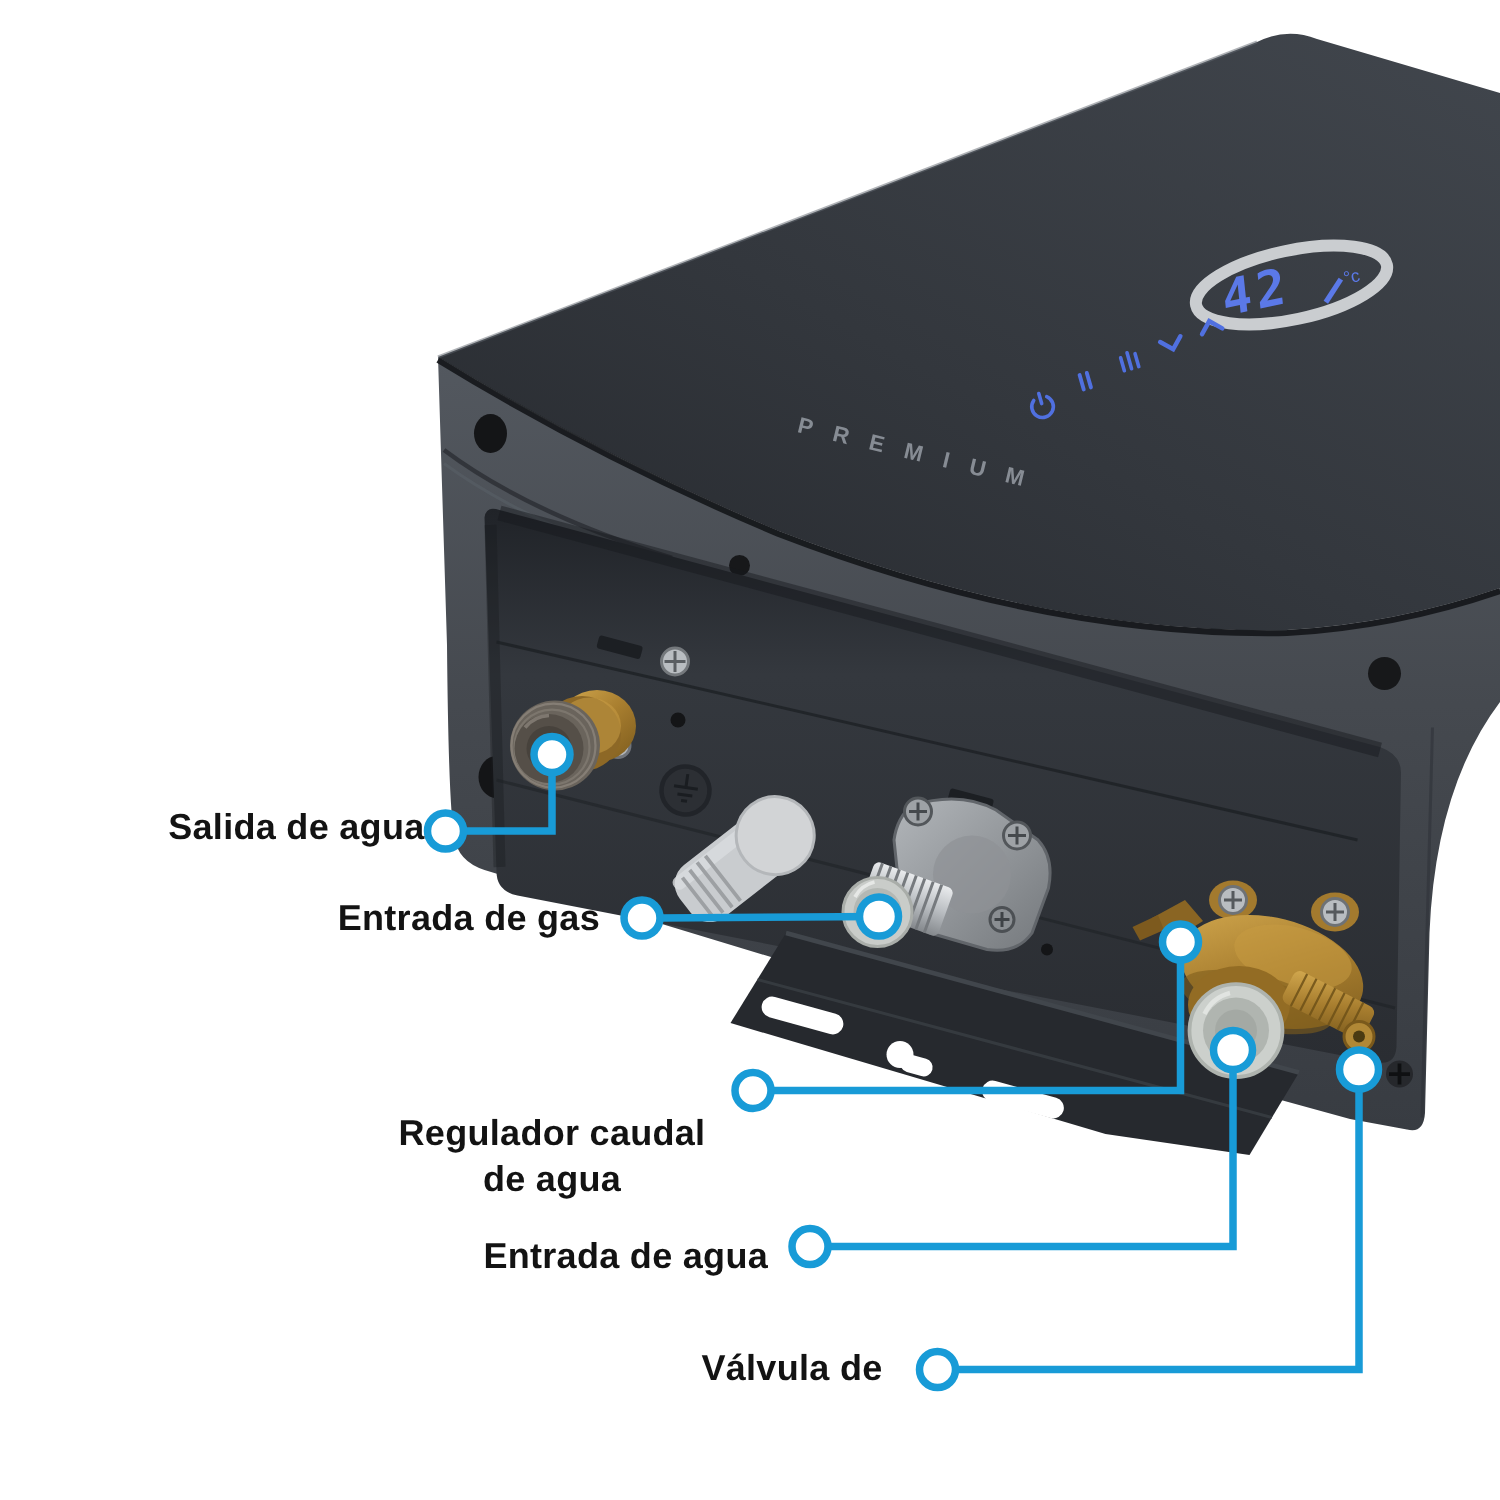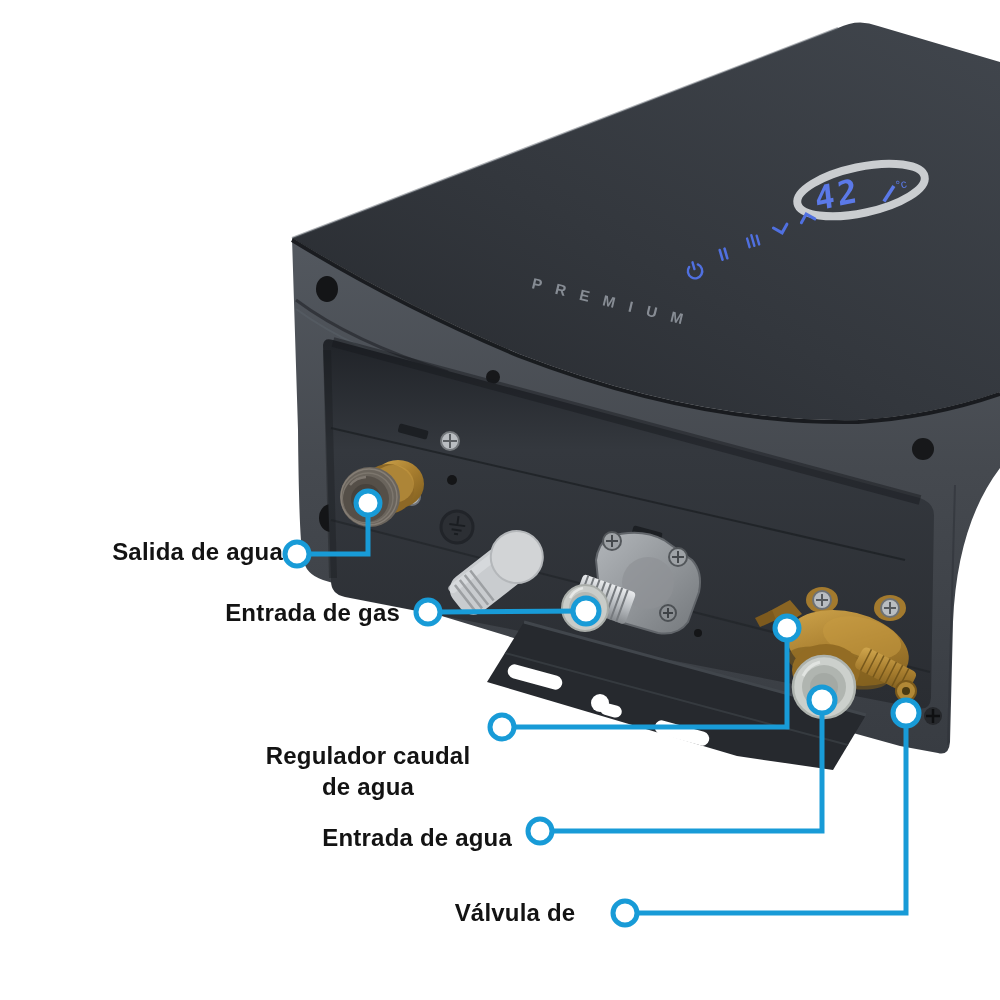--- a/index.html
+++ b/index.html
@@ -286,7 +286,7 @@
   <span>Entrada de agua</span>
 </div>
 
-<div class="label center" style="left:380px;top:897px;width:270px;">
+<div class="label center" style="left:393px;top:897px;width:270px;">
   <span>Válvula de</span><br>
 </div>
 

